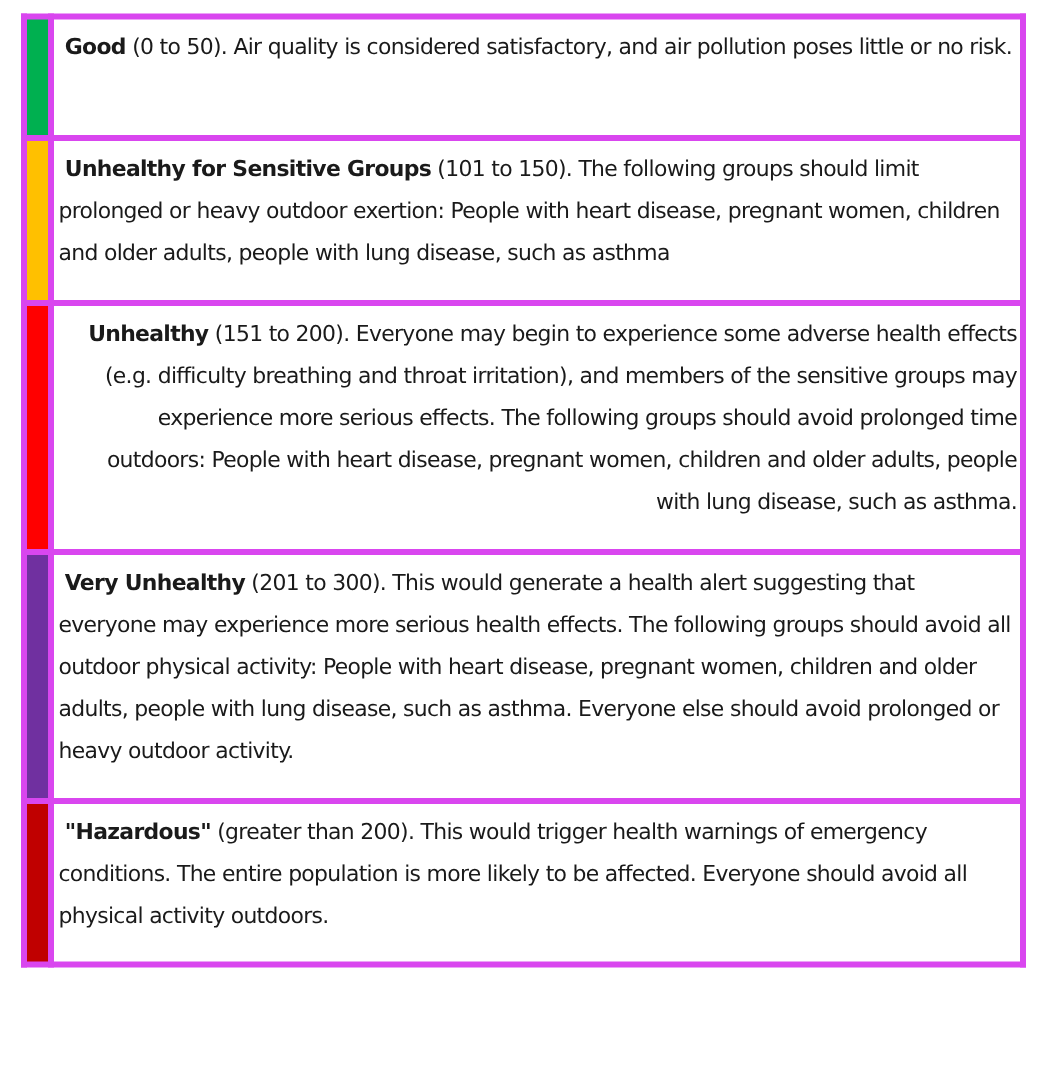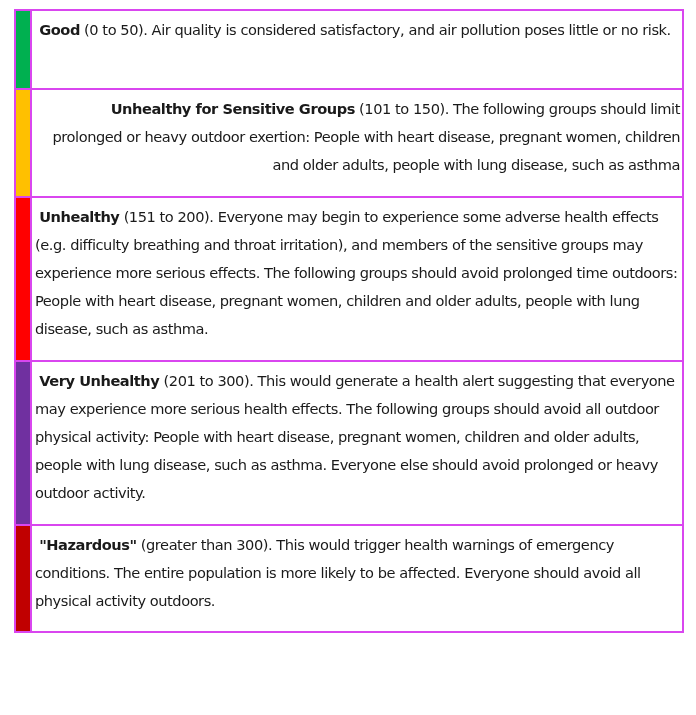--- a/index.html
+++ b/index.html
@@ -13,7 +13,7 @@
       color: #1a1a1a;
       letter-spacing: -0.45px;
     }
-    .aqi-table td { border: 2px solid #d946ef; vertical-align: top; padding: 0; }
+    .aqi-table td { border: 4px solid #d946ef; vertical-align: top; padding: 0; }
     .aqi-table td.swatch { width: 14px; }
     .aqi-table td.desc { padding: 5px 2px 6px 3px; line-height: 28px; }
     .aqi-table td.desc b { font-weight: bold; }

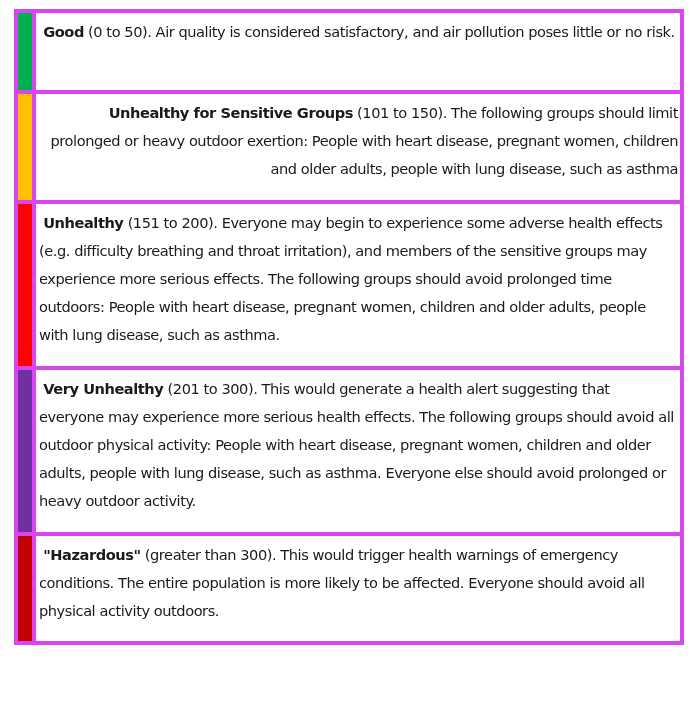--- a/index.html
+++ b/index.html
@@ -19,7 +19,7 @@
     .aqi-table td.desc b { font-weight: bold; }
     .row-good td { height: 66px; }
     .row-moderate td { height: 67px; }
-    .row-usg td { height: 95px; text-align: right; }
+    .row-usg td { height: 95px; }
     .row-unhealthy td { height: 151px; }
     .row-very td { height: 151px; }
     .row-hazardous td { height: 94px; }

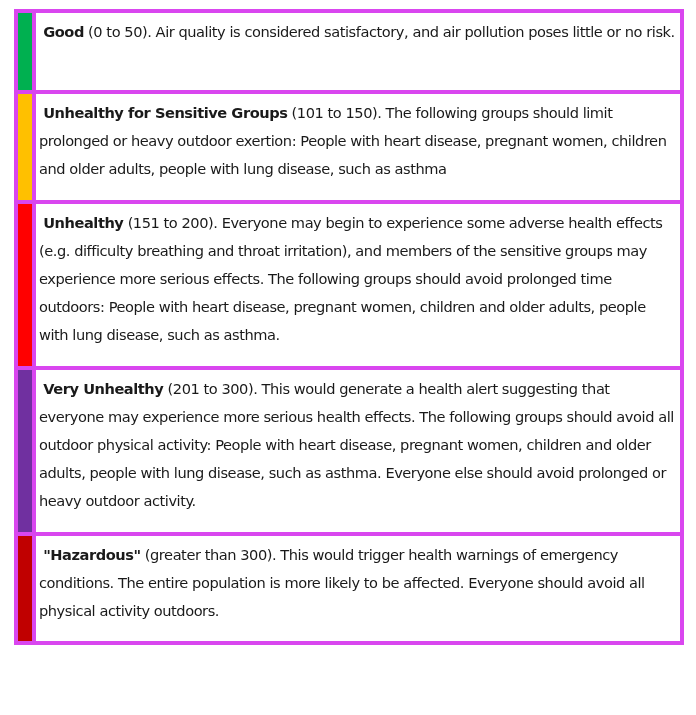--- a/index.html
+++ b/index.html
@@ -20,7 +20,7 @@
     .row-good td { height: 66px; }
     .row-moderate td { height: 67px; }
     .row-usg td { height: 95px; }
-    .row-unhealthy td { height: 151px; }
+    .row-unhealthy td { height: 151px; text-align: right; }
     .row-very td { height: 151px; }
     .row-hazardous td { height: 94px; }
   </style>

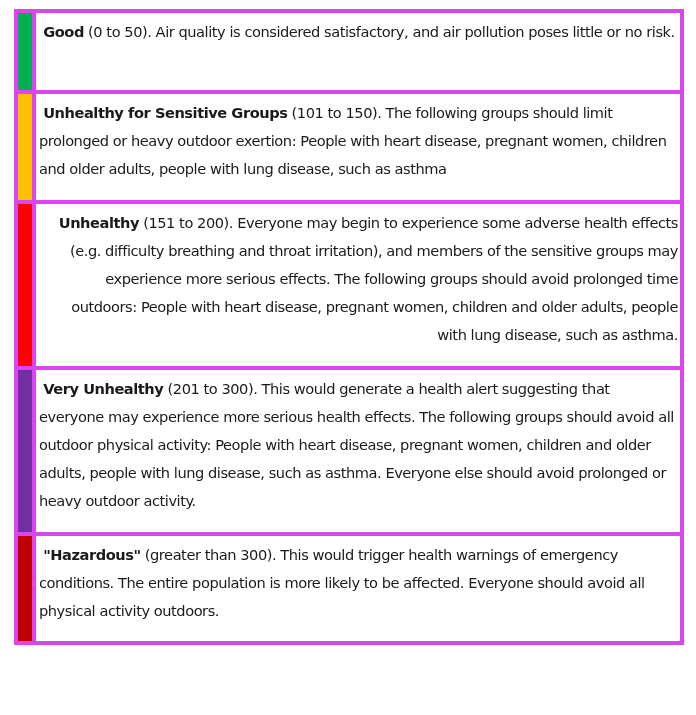--- a/index.html
+++ b/index.html
@@ -47,7 +47,7 @@
     </tr>
     <tr class="row-hazardous">
       <td class="swatch" style="background-color: rgb(192, 0, 0);"></td>
-      <td class="desc">&nbsp;<b>"Hazardous"</b> <span>(greater than 300)</span><span>. This would trigger health warnings of emergency conditions. The entire population is more likely to be affected. Everyone should avoid all physical activity outdoors.</span></td>
+      <td class="desc">&nbsp;<b>"Hazardous"</b> <span>(greater than 200)</span><span>. This would trigger health warnings of emergency conditions. The entire population is more likely to be affected. Everyone should avoid all physical activity outdoors.</span></td>
     </tr>
   </tbody>
 </table>

